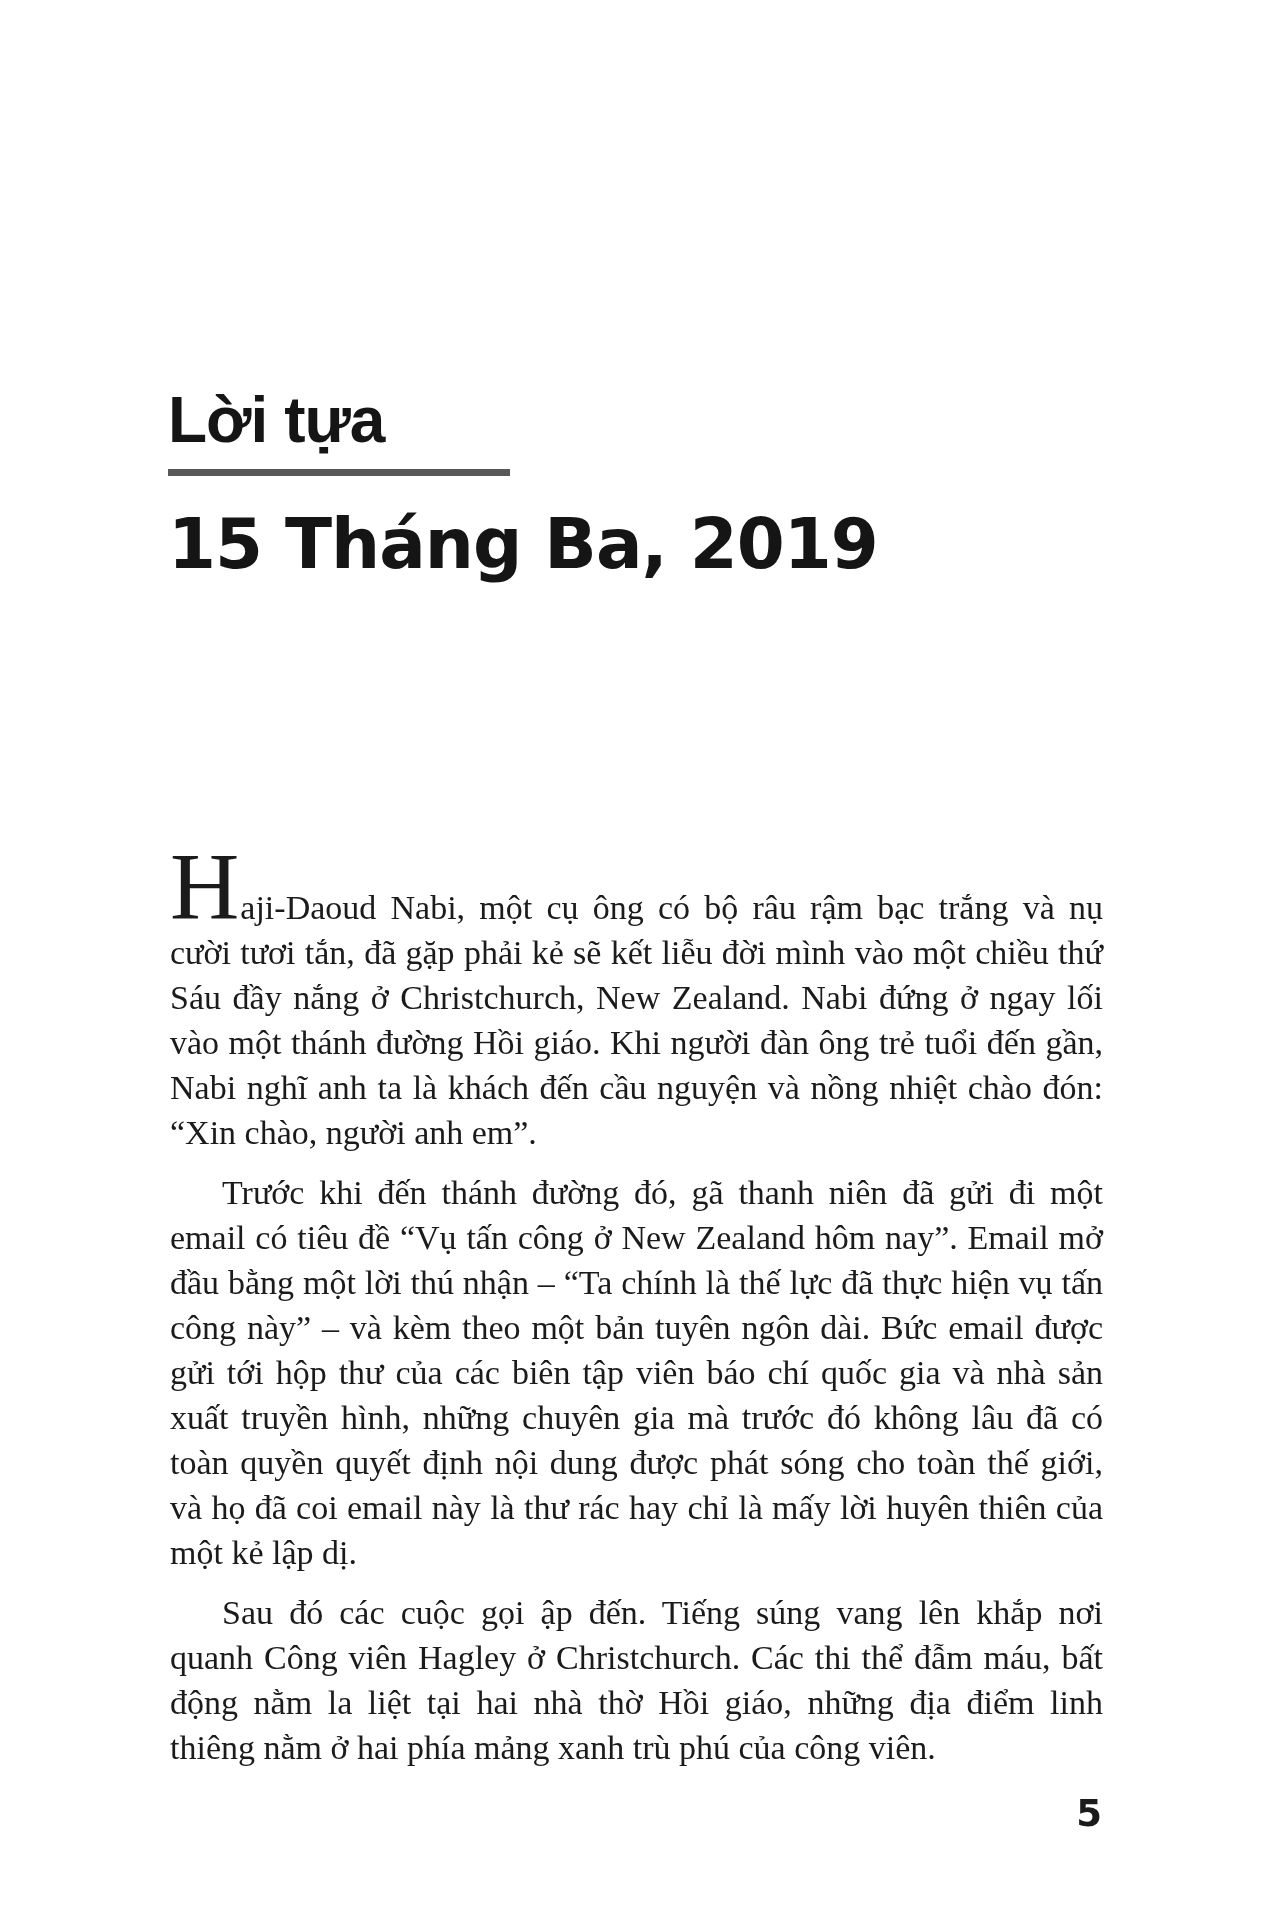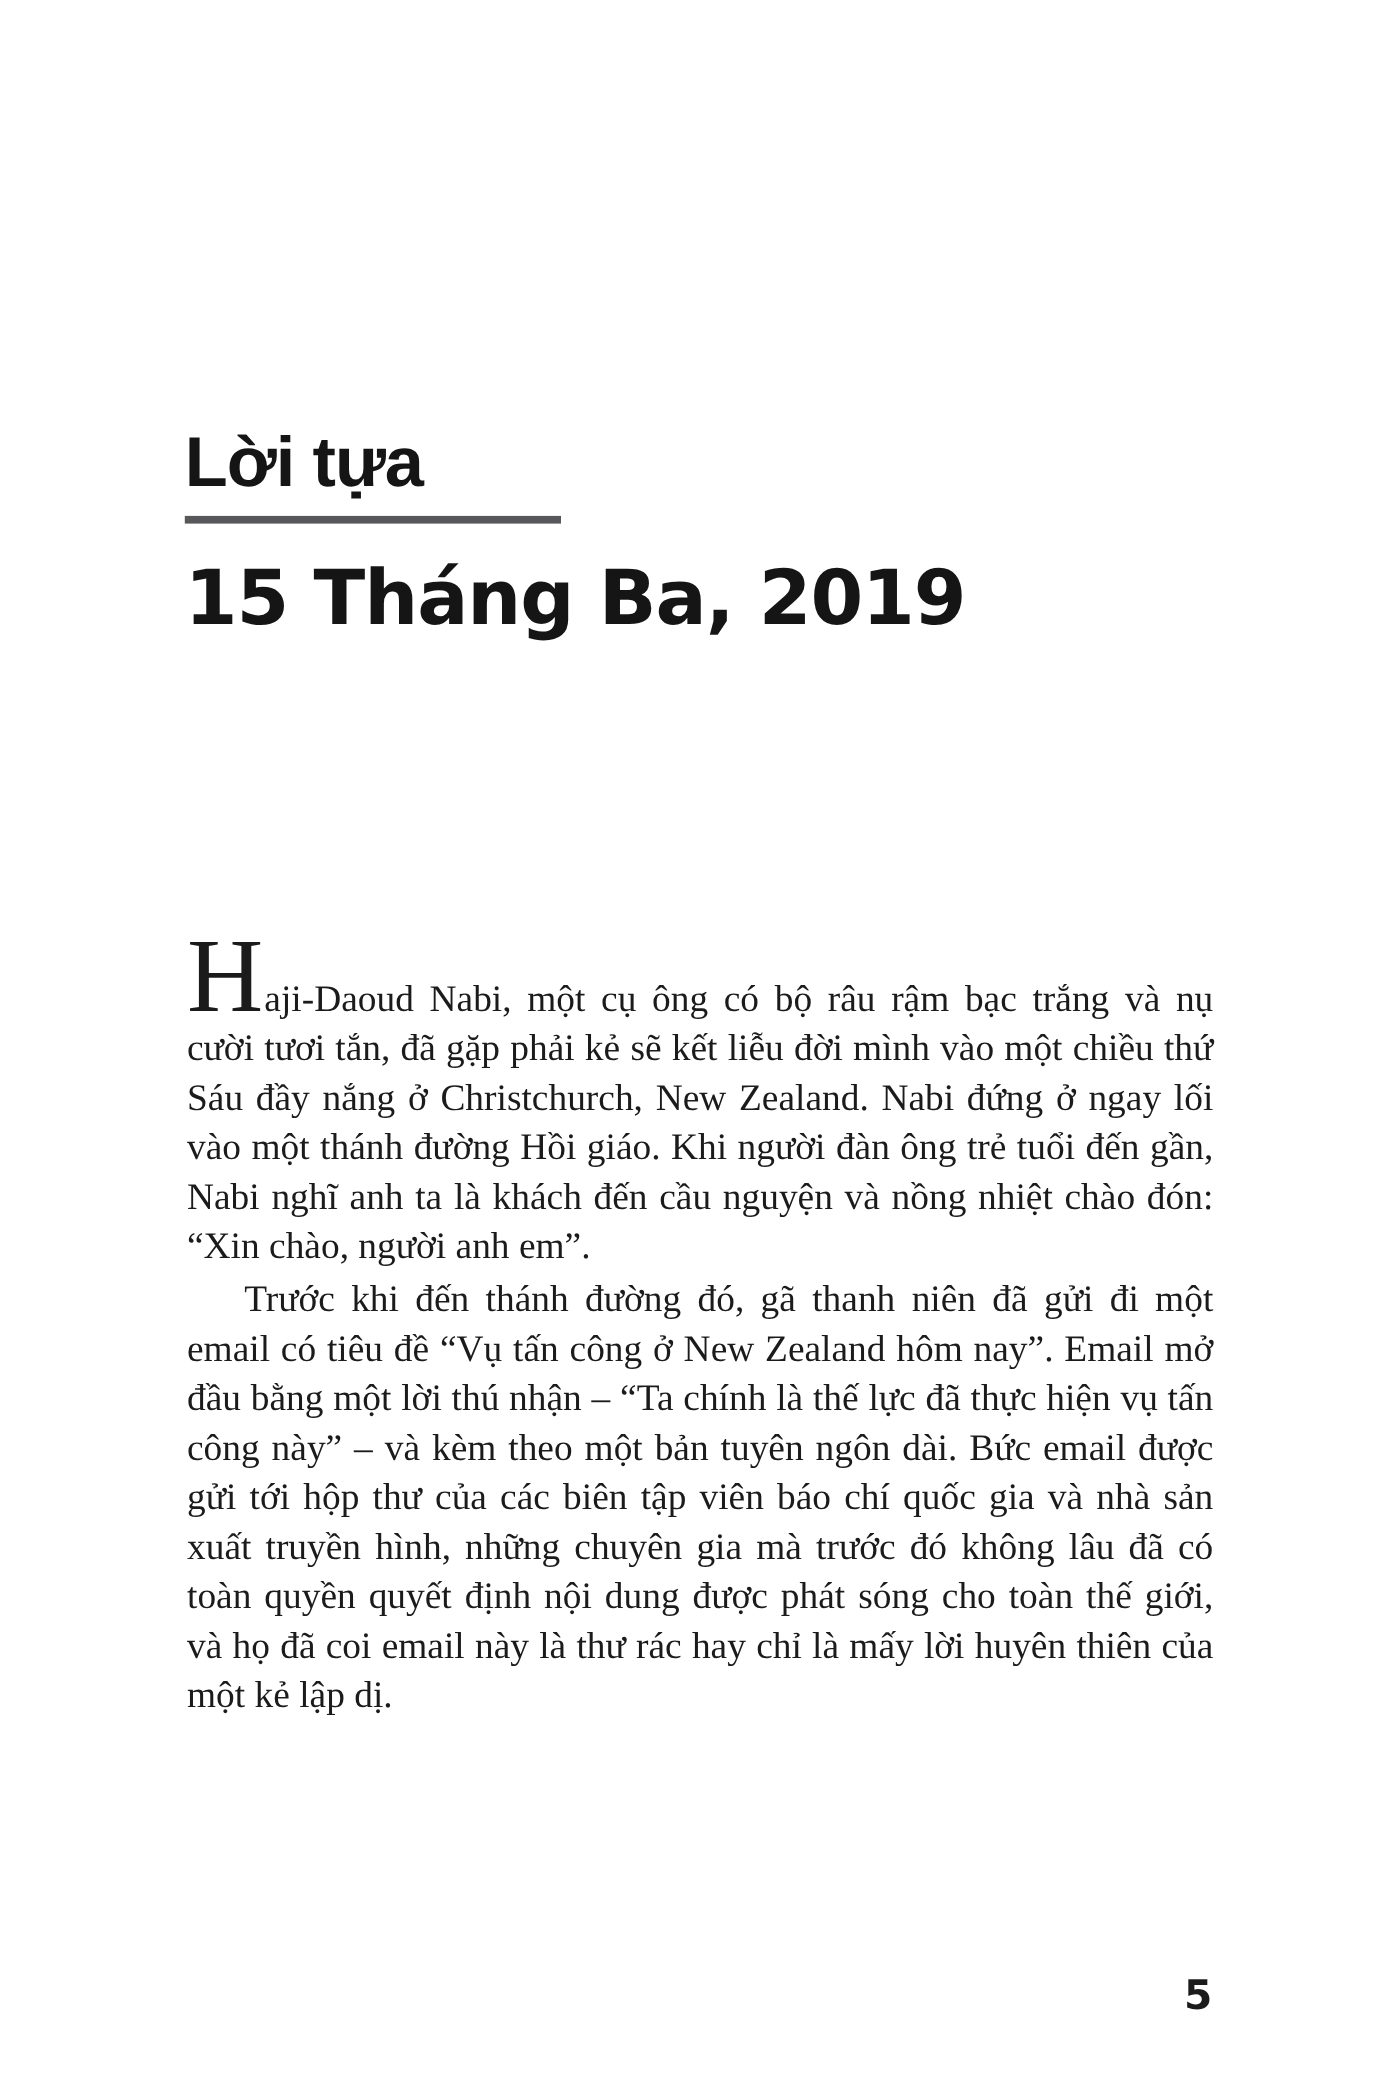--- a/index.html
+++ b/index.html
@@ -59,7 +59,7 @@
     margin: 0;
   }
   .body-text p.indent {
-    margin-top: 3px;
+    margin-top: 15px;
     text-indent: 52px;
   }
   .dropcap {

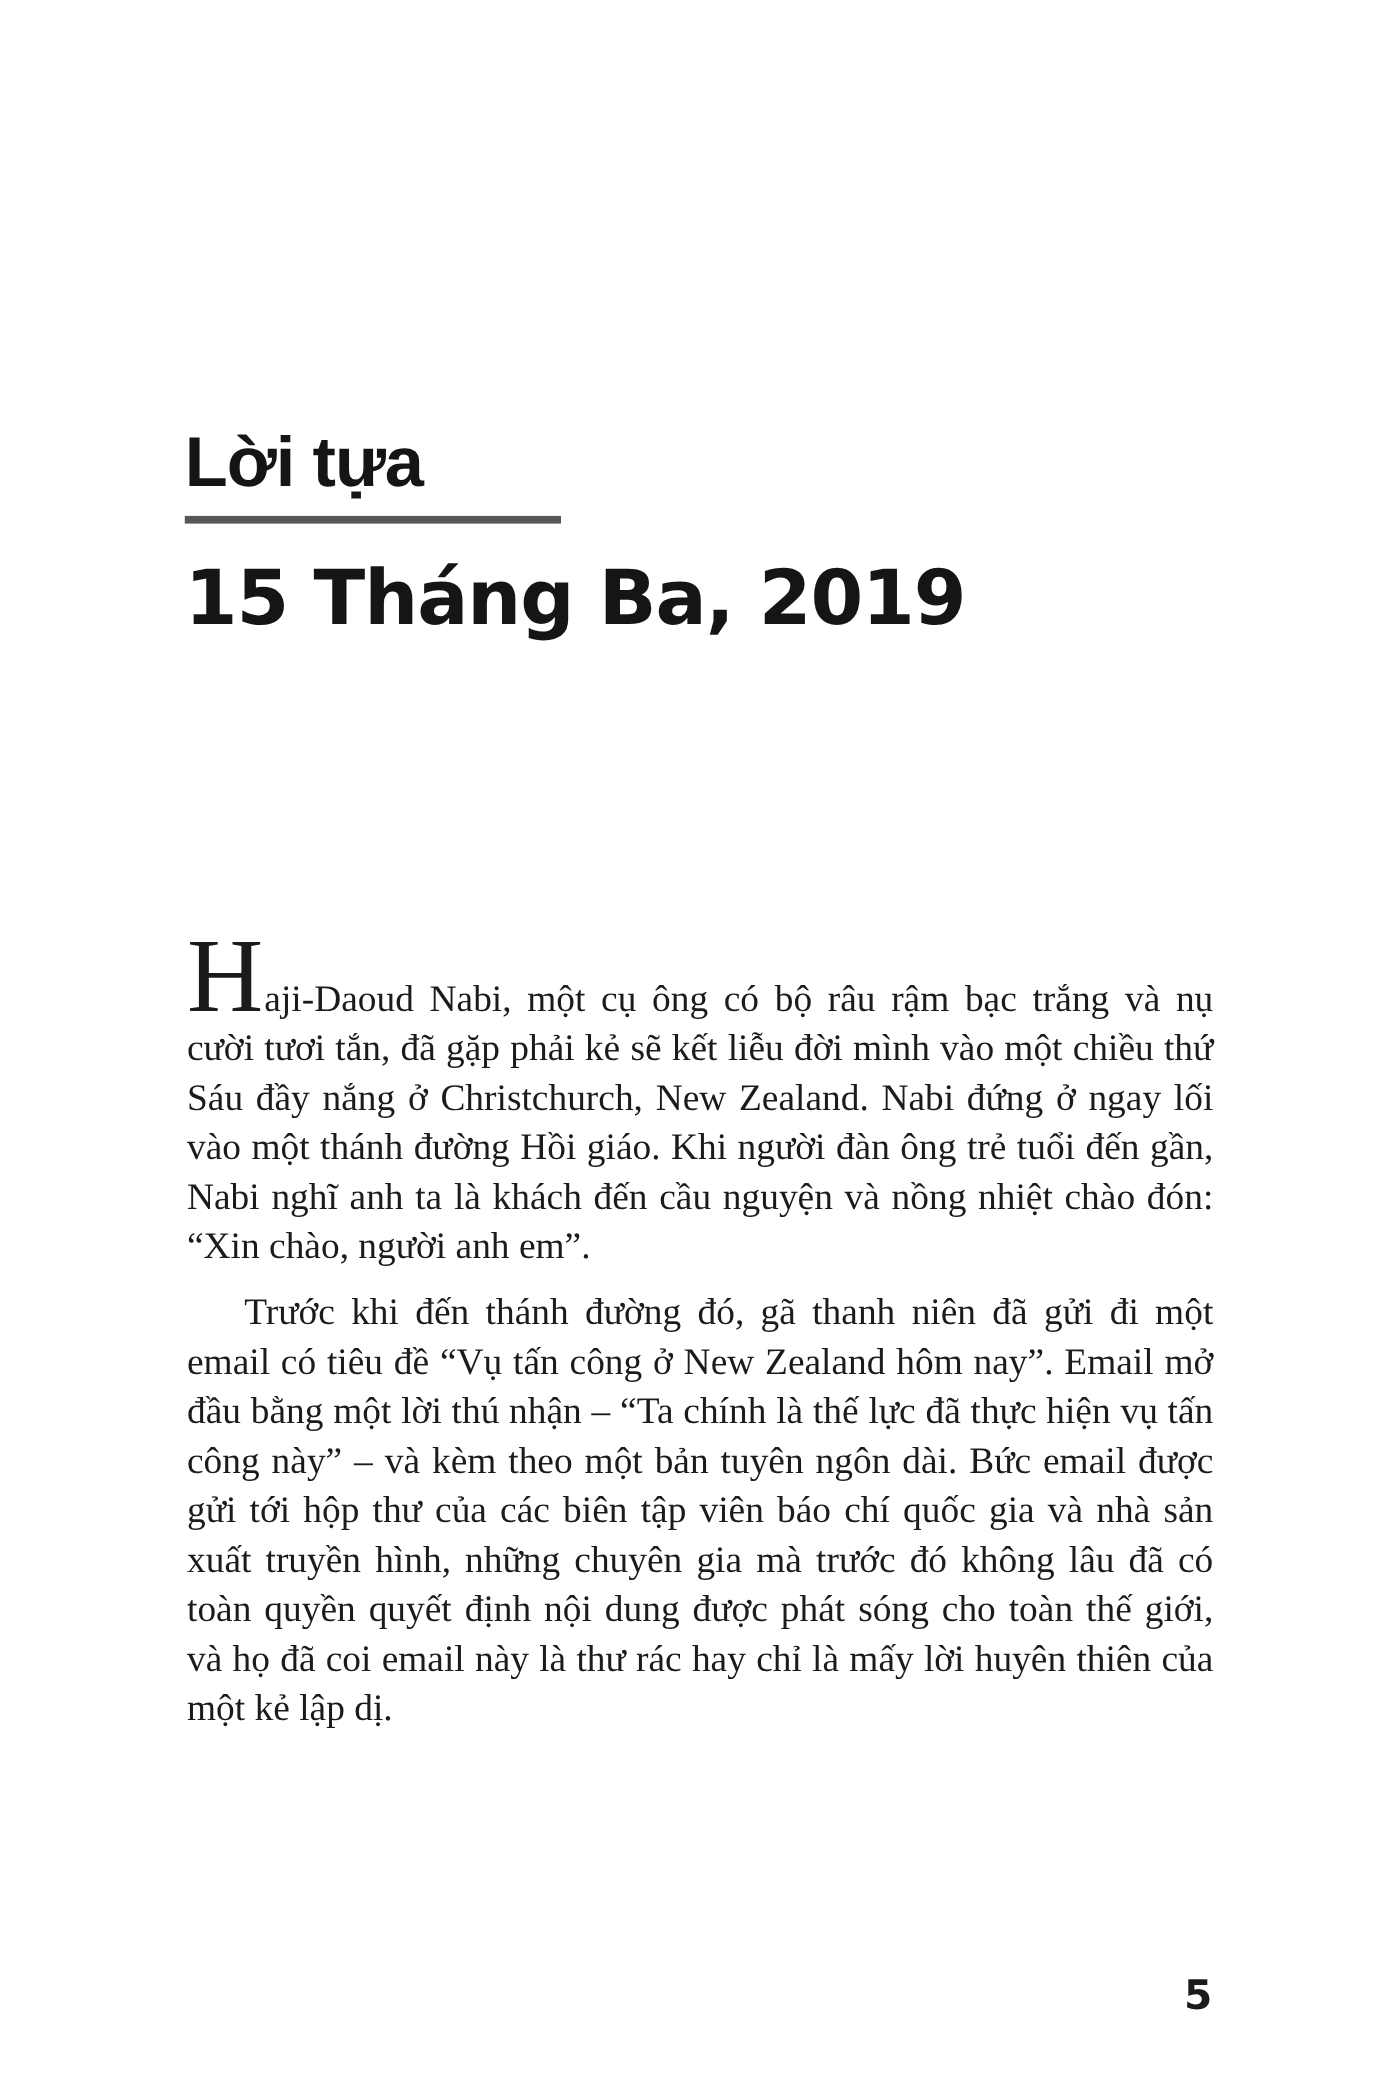--- a/index.html
+++ b/index.html
@@ -93,6 +93,7 @@
   <main class="body-text">
     <p><span class="dropcap">H</span><span>aji-Daoud Nabi, một cụ ông có bộ râu rậm bạc trắng và nụ cười tươi tắn, đã gặp phải kẻ sẽ kết liễu đời mình vào một chiều thứ Sáu đầy nắng ở Christchurch, New Zealand. Nabi đứng ở ngay lối vào một thánh đường Hồi giáo. Khi người đàn ông trẻ tuổi đến gần, Nabi nghĩ anh ta là khách đến cầu nguyện và nồng nhiệt chào đón: “Xin chào, người anh em”.</span></p>
     <p class="indent">Trước khi đến thánh đường đó, gã thanh niên đã gửi đi một email có tiêu đề “Vụ tấn công ở New Zealand hôm nay”. Email mở đầu bằng một lời thú nhận – “Ta chính là thế lực đã thực hiện vụ tấn công này” – và kèm theo một bản tuyên ngôn dài. Bức email được gửi tới hộp thư của các biên tập viên báo chí quốc gia và nhà sản xuất truyền hình, những chuyên gia mà trước đó không lâu đã có toàn quyền quyết định nội dung được phát sóng cho toàn thế giới, và họ đã coi email này là thư rác hay chỉ là mấy lời huyên thiên của một kẻ lập dị.</p>
+    <p class="indent">Sau đó các cuộc gọi ập đến. Tiếng súng vang lên khắp nơi quanh Công viên Hagley ở Christchurch. Các thi thể đẫm máu, bất động nằm la liệt tại hai nhà thờ Hồi giáo, những địa điểm linh thiêng nằm ở hai phía mảng xanh trù phú của công viên.</p>
   </main>
 
   <div class="page-number">5</div>

